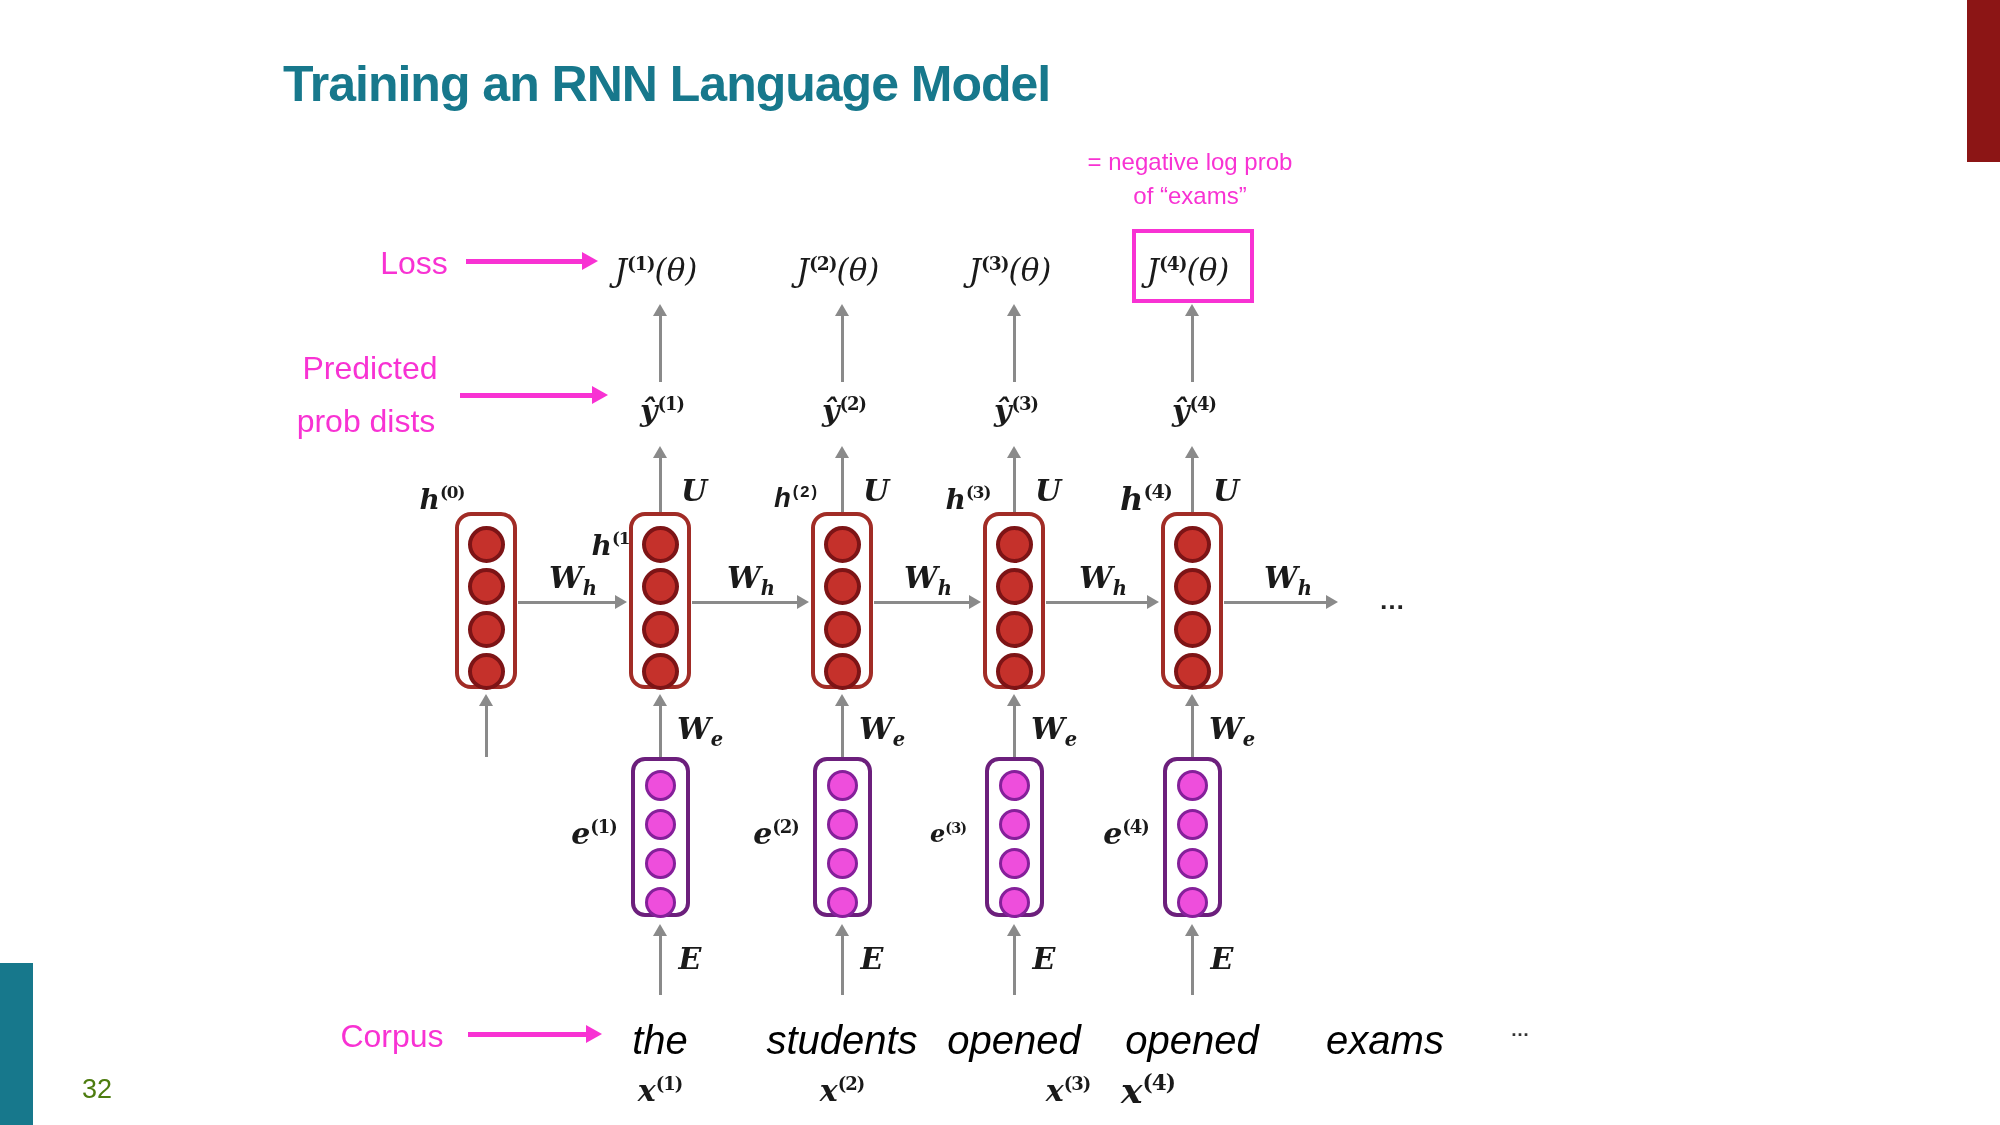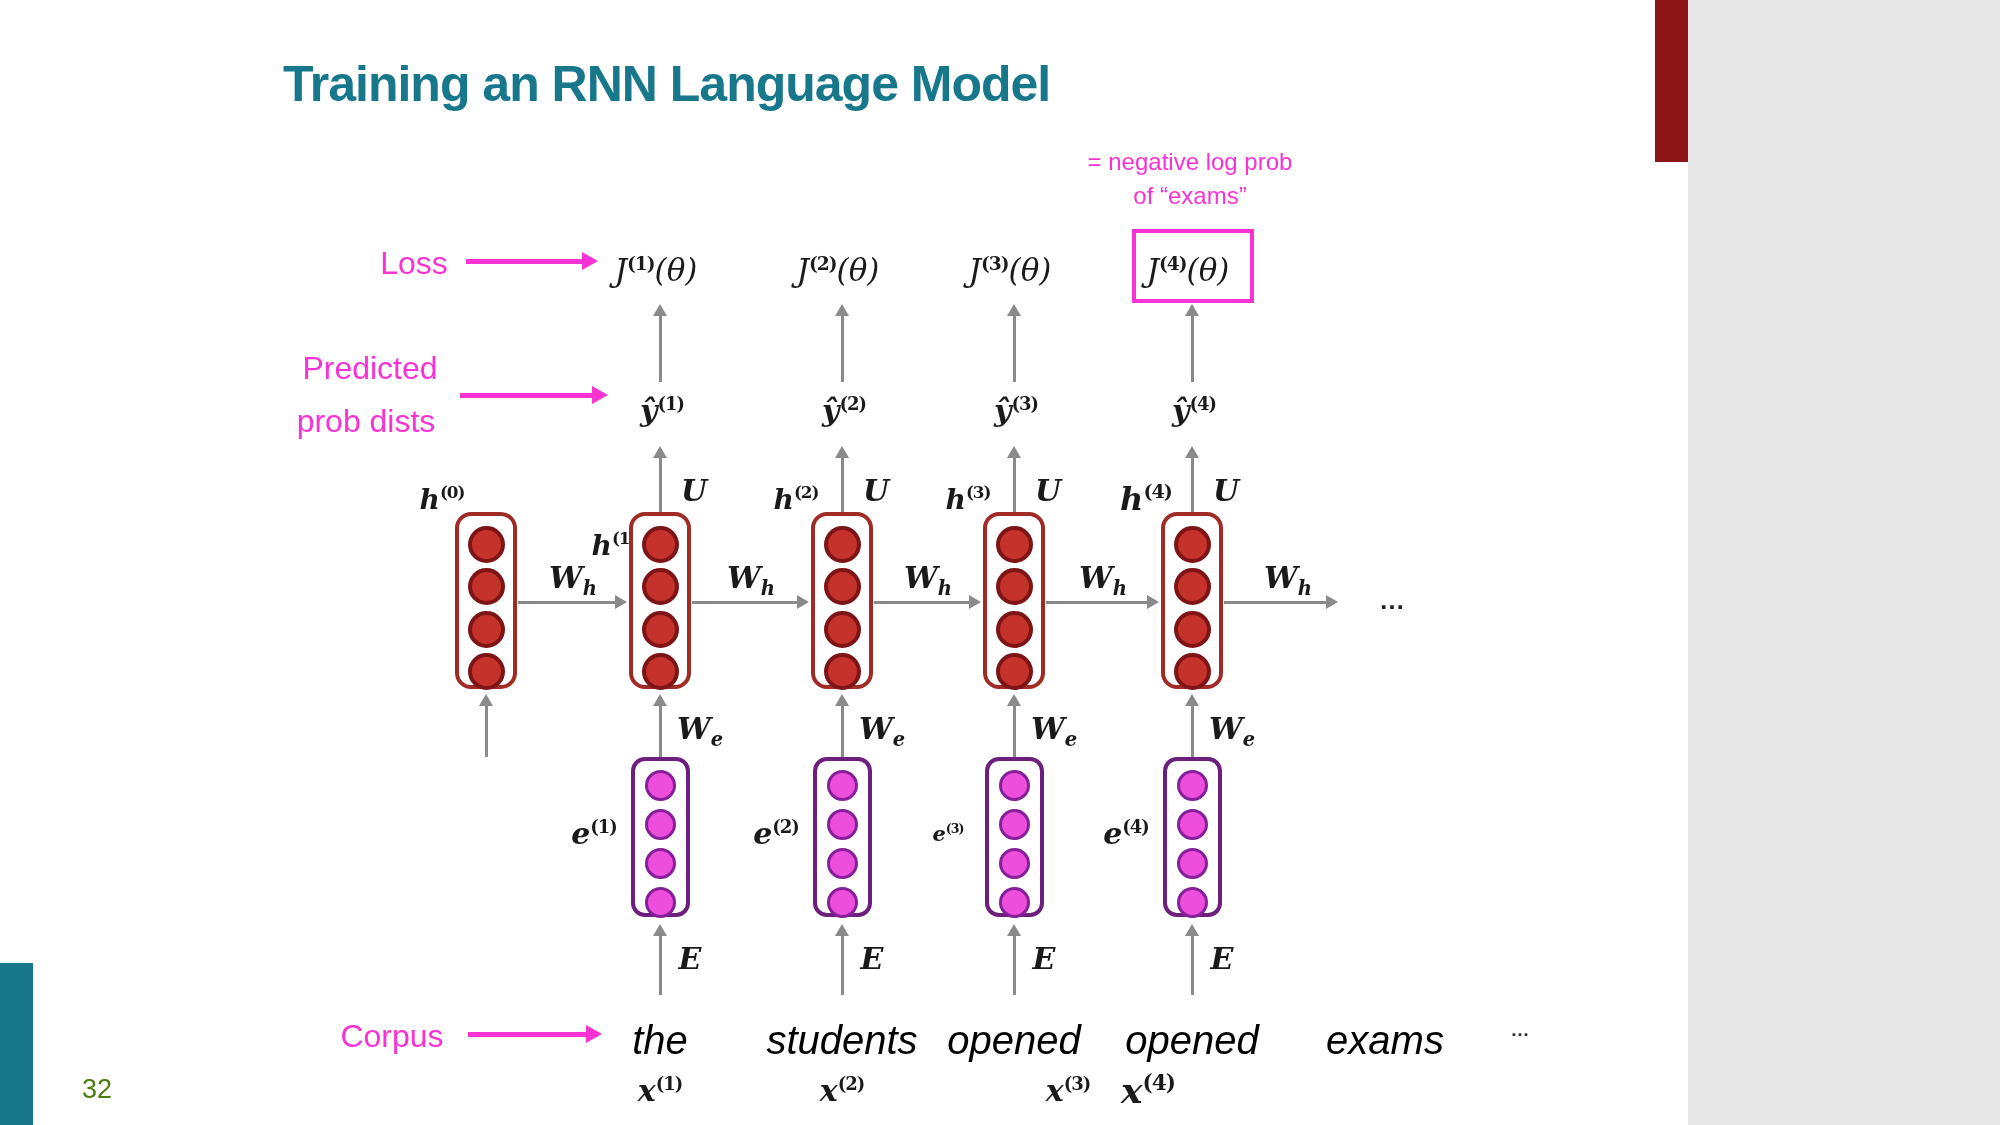--- a/index.html
+++ b/index.html
@@ -3,7 +3,7 @@
 <meta charset="utf-8">
 <style>
   html,body{margin:0;padding:0;background:#e8e8e8}
-  .slide{position:relative;width:1688px;height:1125px;background:#ffffff;overflow:hidden;
+  .slide{position:relative;width:2000px;height:1125px;background:#ffffff;overflow:hidden;
          font-family:"Liberation Sans",sans-serif}
   .abs{position:absolute}
   .ctr{transform:translate(-50%,-50%);white-space:nowrap}

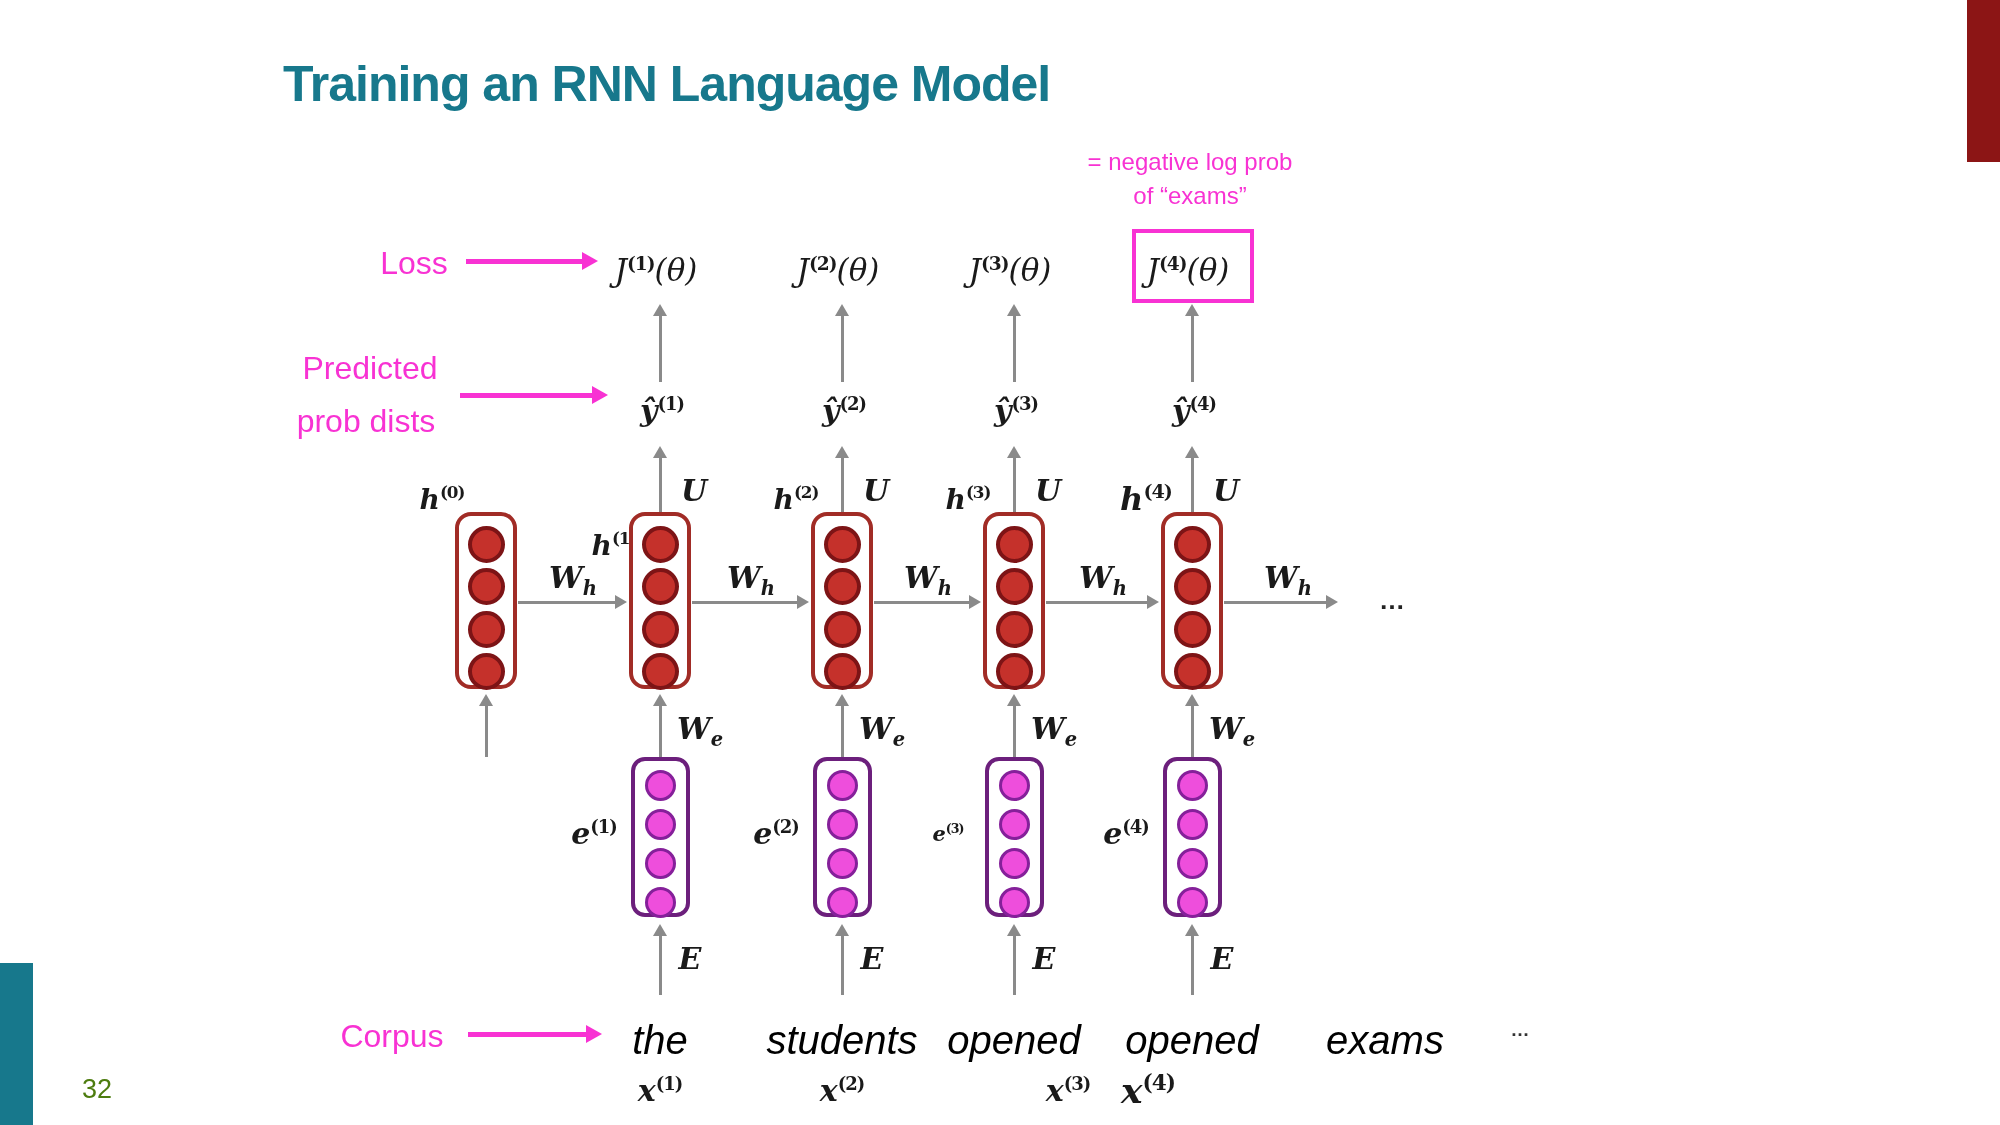--- a/index.html
+++ b/index.html
@@ -95,7 +95,7 @@
       <div class="gline" style="left: 840.5px; top: 455px; width: 3px; height: 58px;"></div>
       <div class="ghead-up" style="left: 835px; top: 446px;"></div>
       <div class="abs ctr math " style="left: 876px; top: 490px; font-size: 30px;"><span>U</span></div>
-      <div class="abs ctr math " style="left: 796px; top: 499px; font-size: 28px;"><span>h</span><sup>(2)</sup></div>
+      <div class="abs ctr math " style="left: 796px; top: 499px; font-size: 28px; font-family: Liberation Mono, monospace;"><span>h</span><sup>(2)</sup></div>
       <div class="abs ctr math " style="left: 882px; top: 731px; font-size: 30px;"><span>W</span><sub>e</sub></div>
       <div class="gline" style="left: 840.5px; top: 933px; width: 3px; height: 62px;"></div>
       <div class="ghead-up" style="left: 835px; top: 924px;"></div>

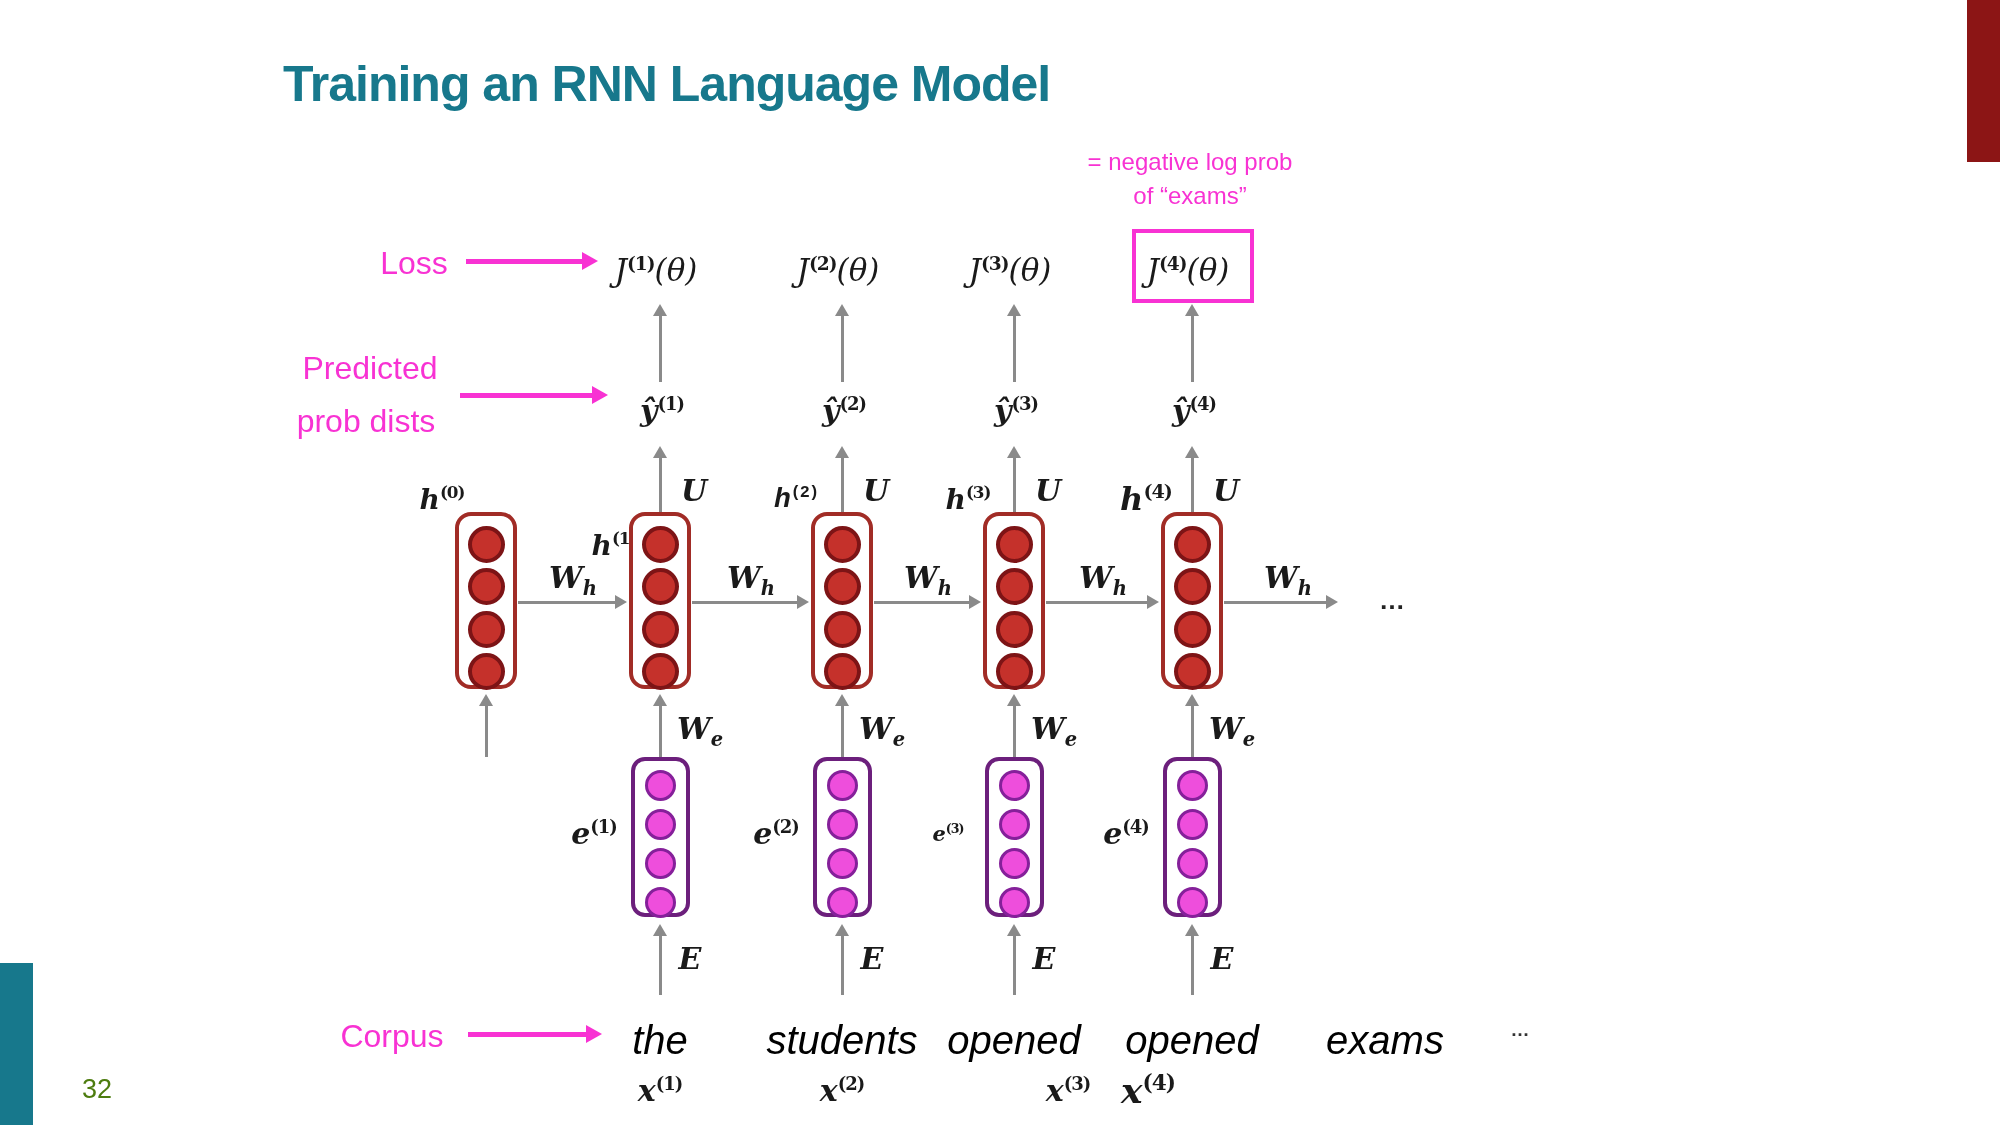--- a/index.html
+++ b/index.html
@@ -124,7 +124,7 @@
       <div class="ecirc" style="left: 998.5px; top: 808.5px;"></div>
       <div class="ecirc" style="left: 998.5px; top: 847.5px;"></div>
       <div class="ecirc" style="left: 998.5px; top: 886.5px;"></div>
-      <div class="abs ctr math " style="left: 948px; top: 833px; font-size: 21px;"><span>e</span><sup>(3)</sup></div>
+      <div class="abs ctr math " style="left: 948px; top: 833px; font-size: 24px;"><span>e</span><sup>(3)</sup></div>
       <div class="abs ctr math " style="left: 1044px; top: 958px; font-size: 30px;"><span>E</span></div>
       <div class="abs ctr word" style="left: 1014px; top: 1040px;">opened</div>
       <div class="abs ctr math " style="left: 1068px; top: 1090px; font-size: 30px;"><span>x</span><sup>(3)</sup></div>

